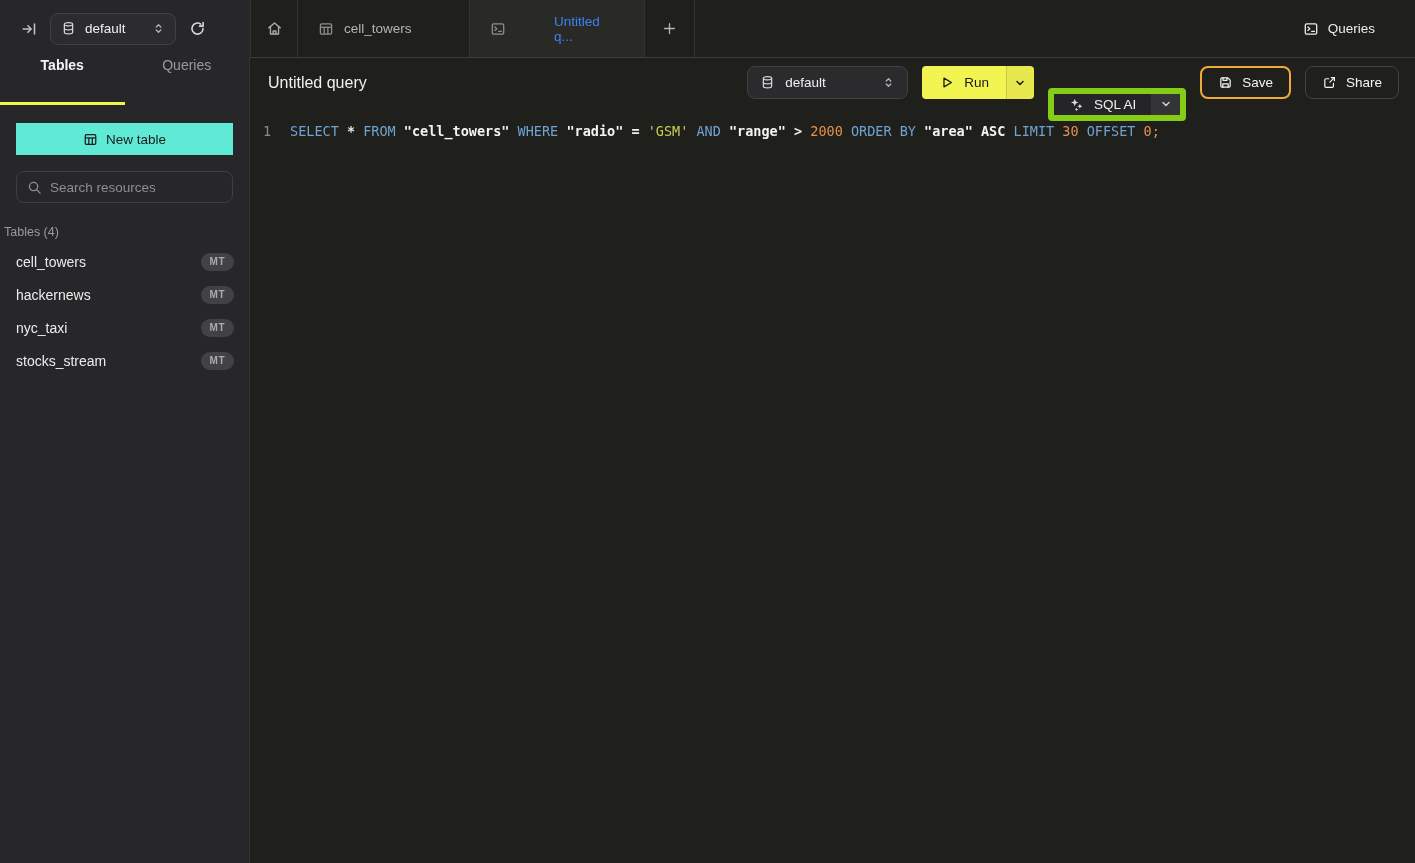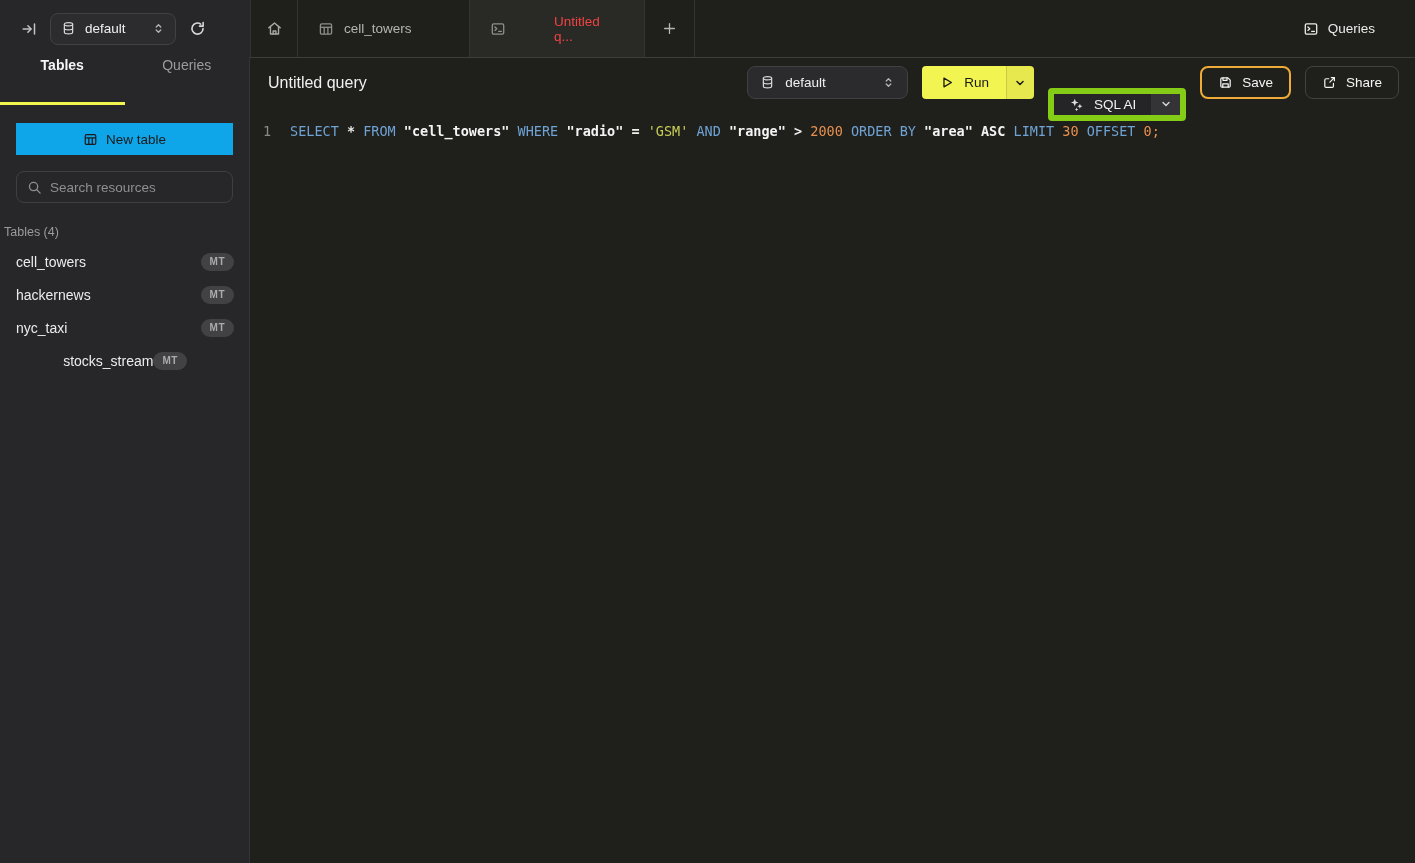--- a/index.html
+++ b/index.html
@@ -37,7 +37,7 @@
   }
   .tab-home { width:48px; justify-content:center; padding:0; border-left:1px solid #333330; color:#a8a8a6; }
   .tab-table { width:172px; }
-  .tab-query { width:175px; background:#292925; color:#ef4444;gap:48px; }
+  .tab-query { width:175px; background:#292925; color:#3b82f6;gap:48px; }
   .tab-query .ticon { color:#e4e4e2; }
   .tab .ticon { color:#8f8f8d; }
   .dirty-dot { width:9px; height:9px; border-radius:50%; background:#f0a078; margin-left:auto; }

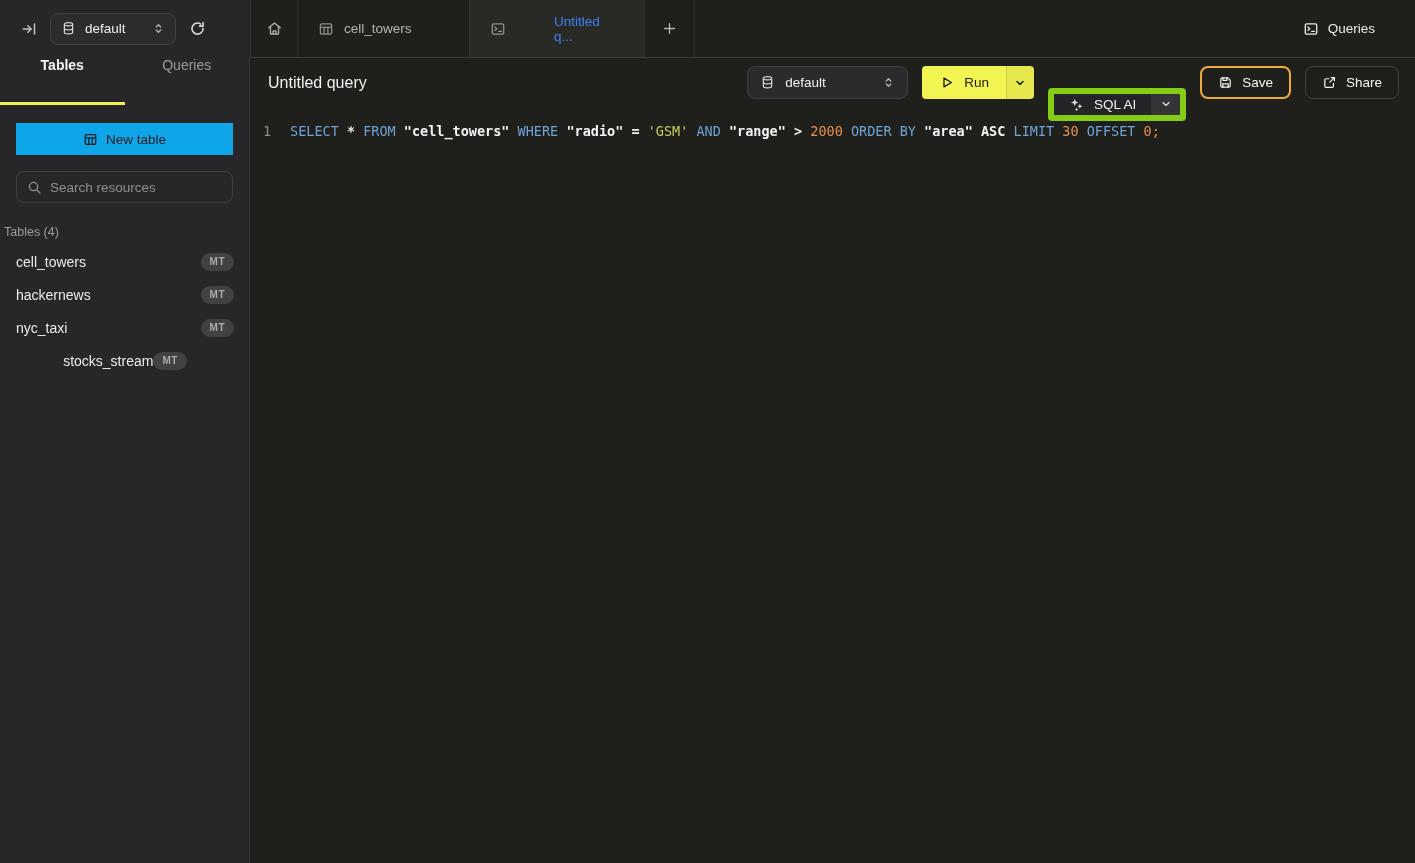--- a/index.html
+++ b/index.html
@@ -67,7 +67,7 @@
   }
   .sidebar-content { padding:18px 16px 0 16px; }
   .new-table-btn {
-    width:100%; height:32px; border:none; border-radius:0; background:#0ea5e9;
+    width:100%; height:32px; border:none; border-radius:0; background:#5eead4;
     color:#1b1b1b; font-size:13.5px; font-weight:500; font-family:inherit;
     display:flex; align-items:center; justify-content:center; gap:8px; cursor:pointer;
   }

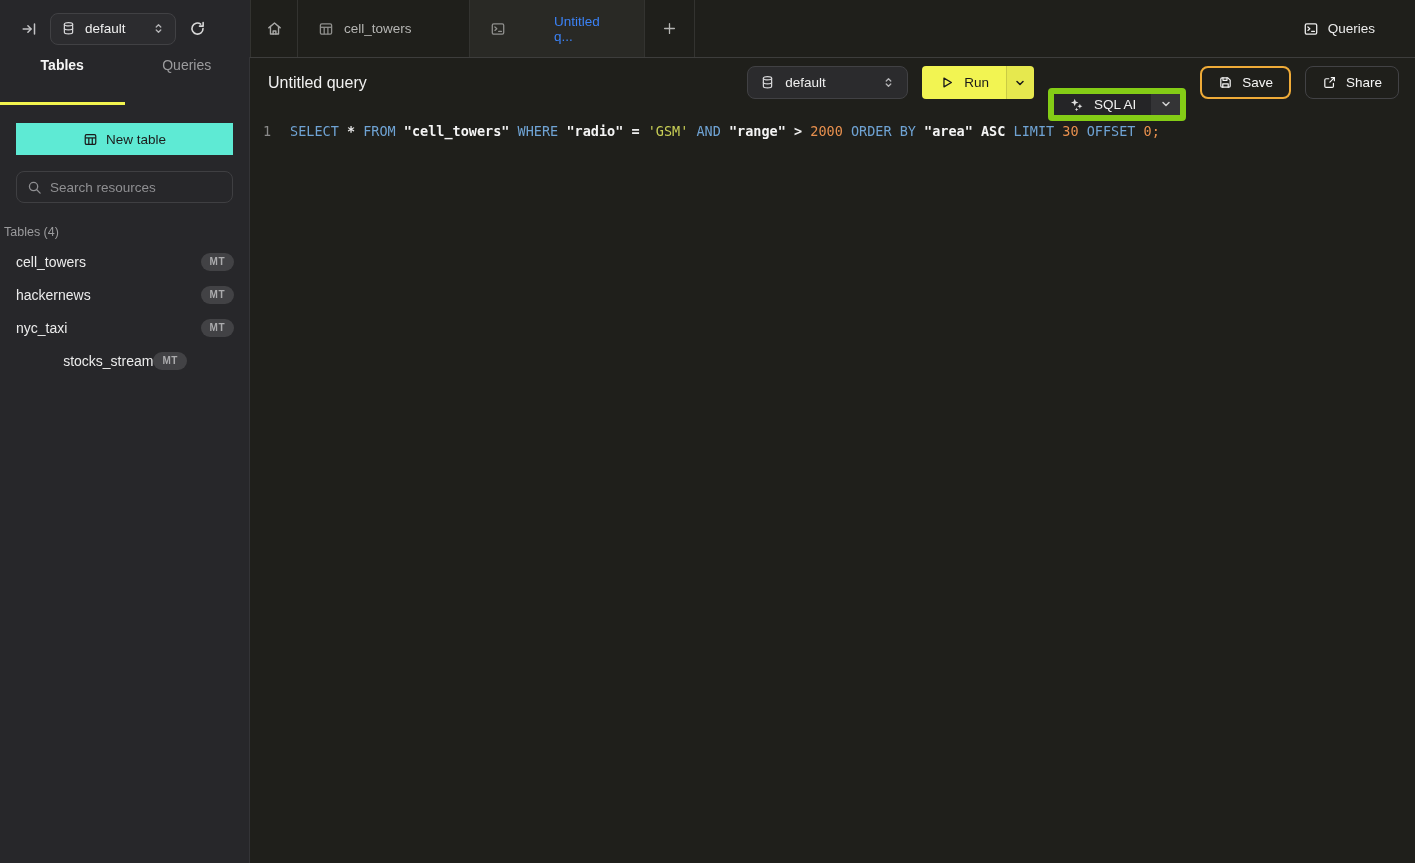--- a/index.html
+++ b/index.html
@@ -293,7 +293,7 @@
           <span class="tname">nyc_taxi</span>
           <span class="badge">MT</span>
         </div>
-        <div class="table-row" style="padding-left:16px; margin-left:-16px;justify-content:center;">
+        <div class="table-row" style="padding-left:16px; margin-left:-16px;">
           <span class="tname">stocks_stream</span>
           <span class="badge">MT</span>
         </div>

